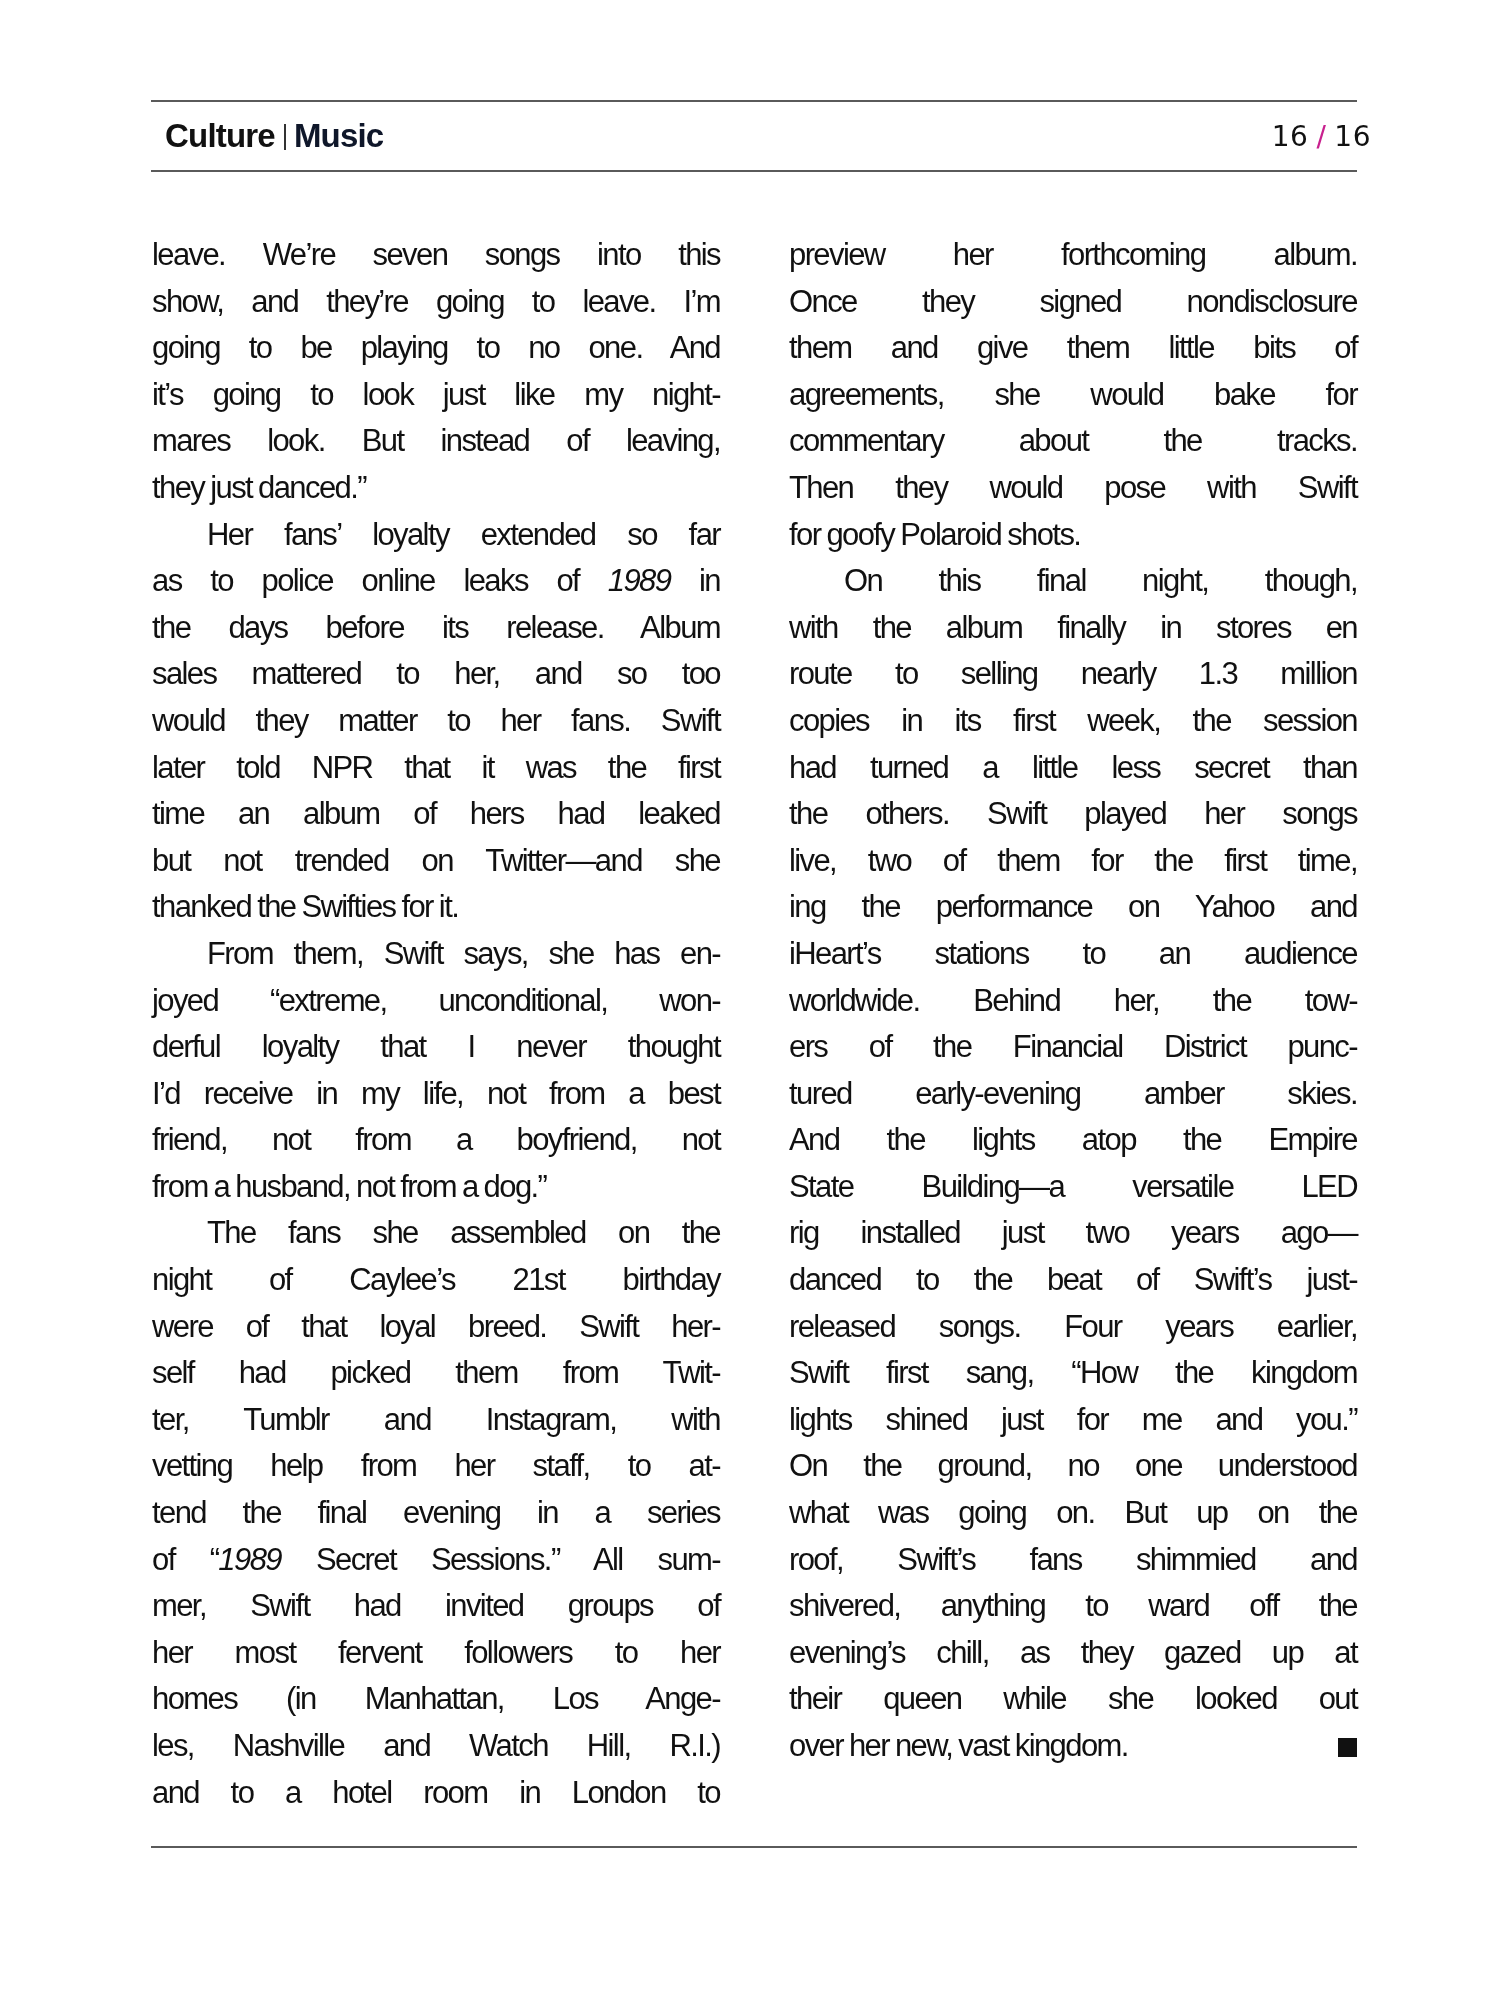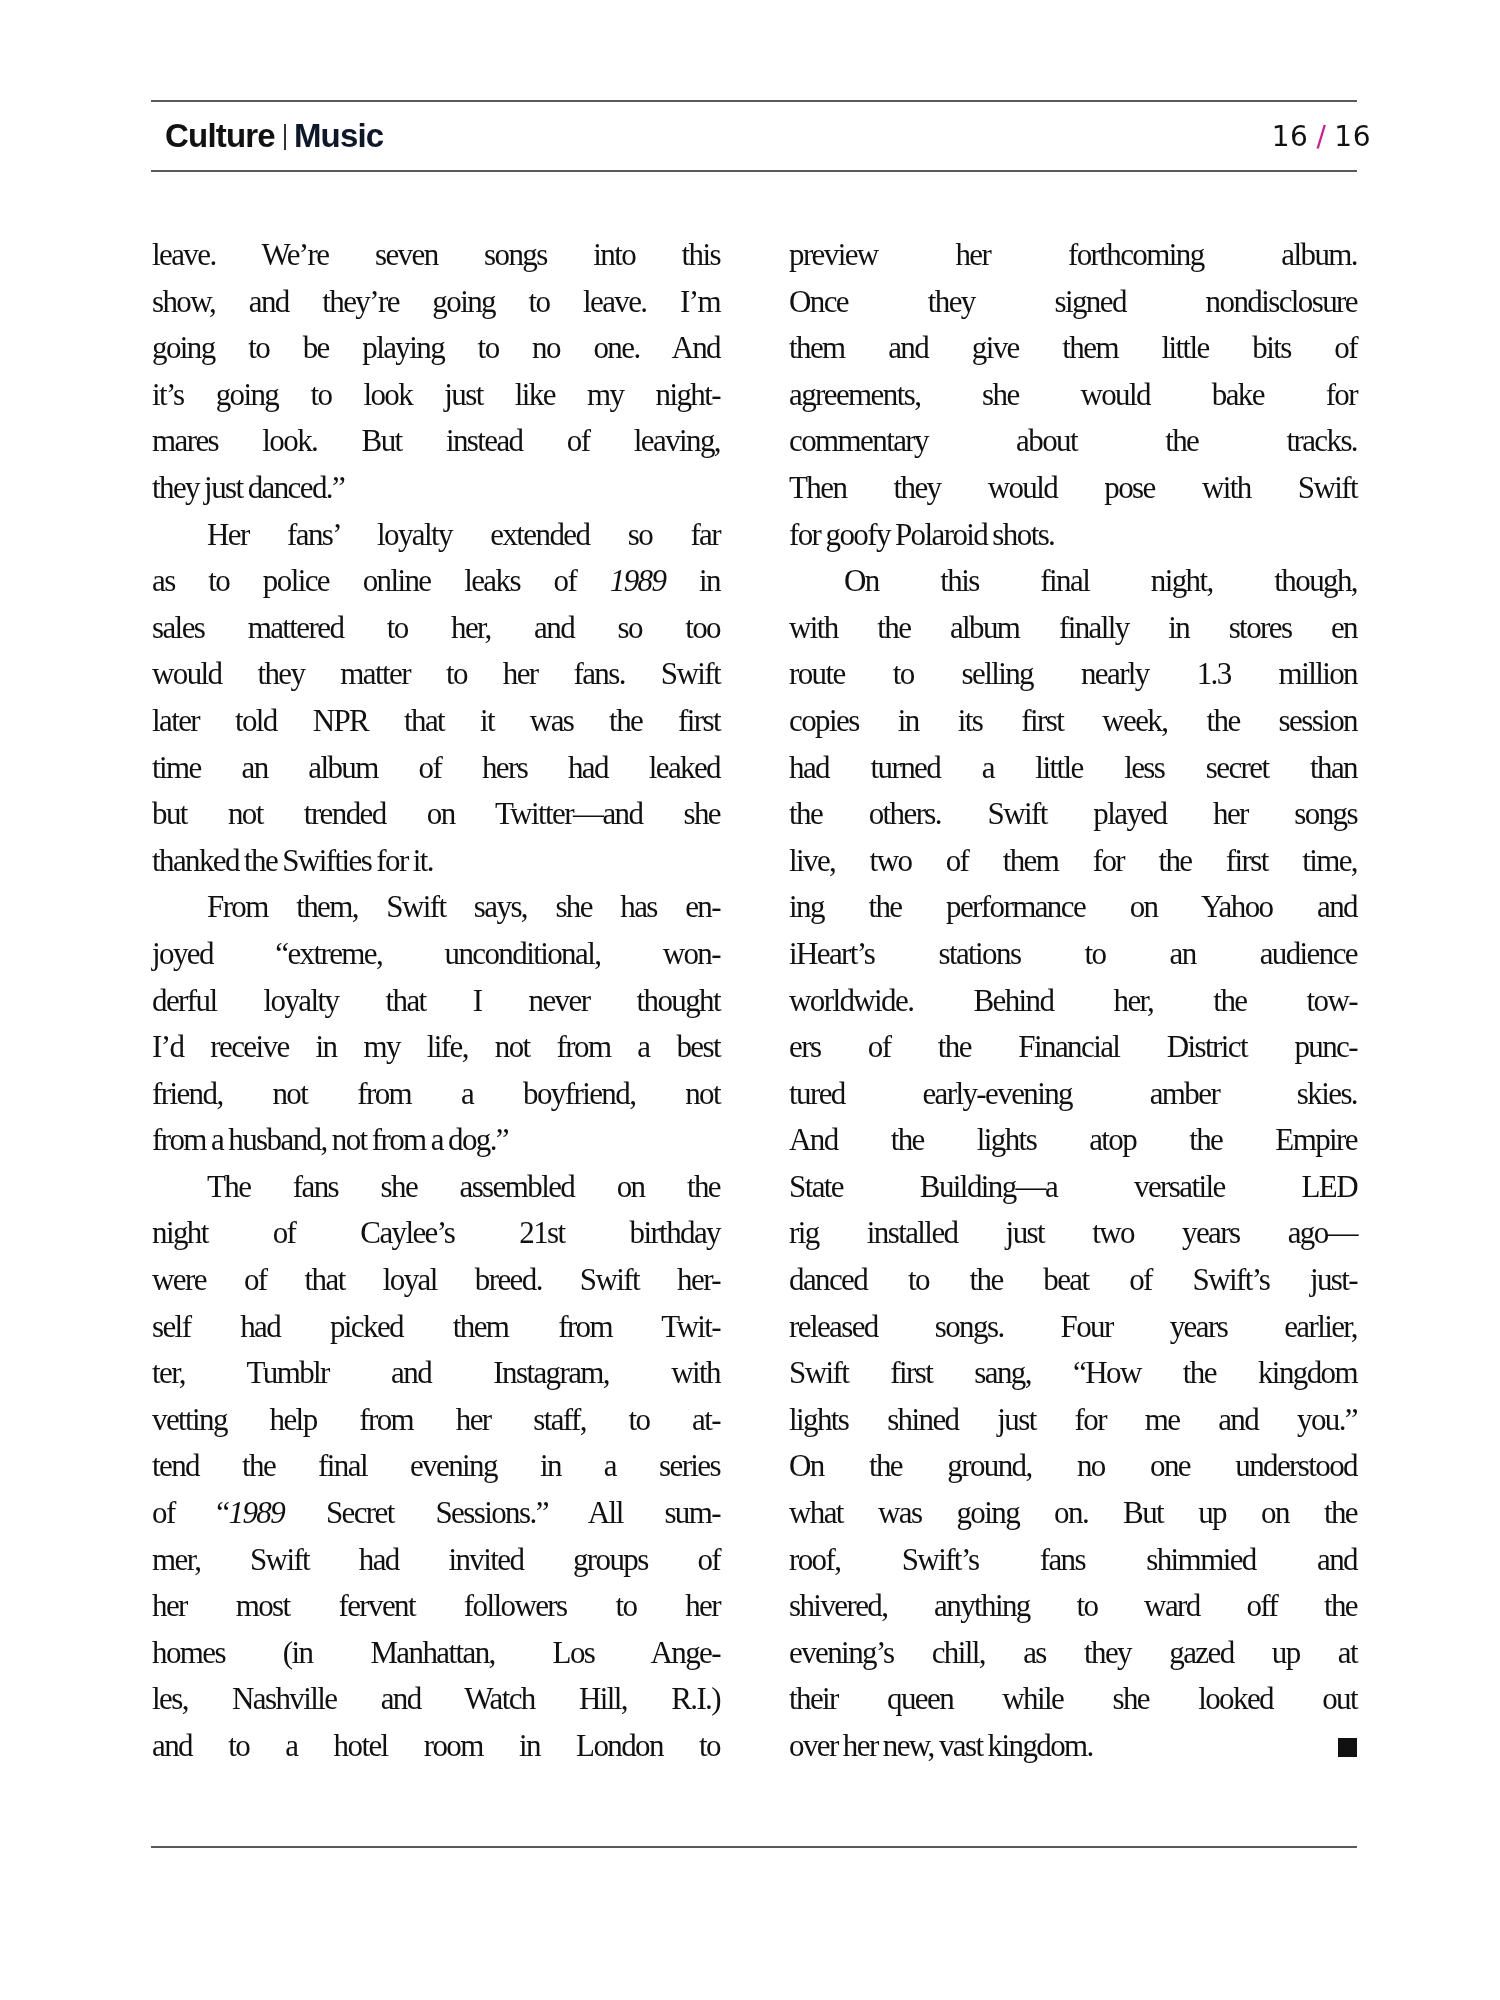--- a/index.html
+++ b/index.html
@@ -17,7 +17,7 @@
   .section .music { color: #0f172a; }
   .pager { font-family: "DejaVu Sans", sans-serif; font-size: 28px; color: #111; letter-spacing: 0.5px; }
   .pager .slash { color: #c8208e; margin: 0 8px; }
-  .col { position: absolute; top: 232px; width: 568px; font-family: Liberation Serif, serif;
+  .col { position: absolute; top: 232px; width: 568px; font-family: Liberation Sans, sans-serif;
          font-size: 31px; line-height: 46.6px; color: #111; text-align: justify;
          letter-spacing: -1.6px; word-spacing: -1px; hyphens: manual; }
   .col.left { left: 152px; }

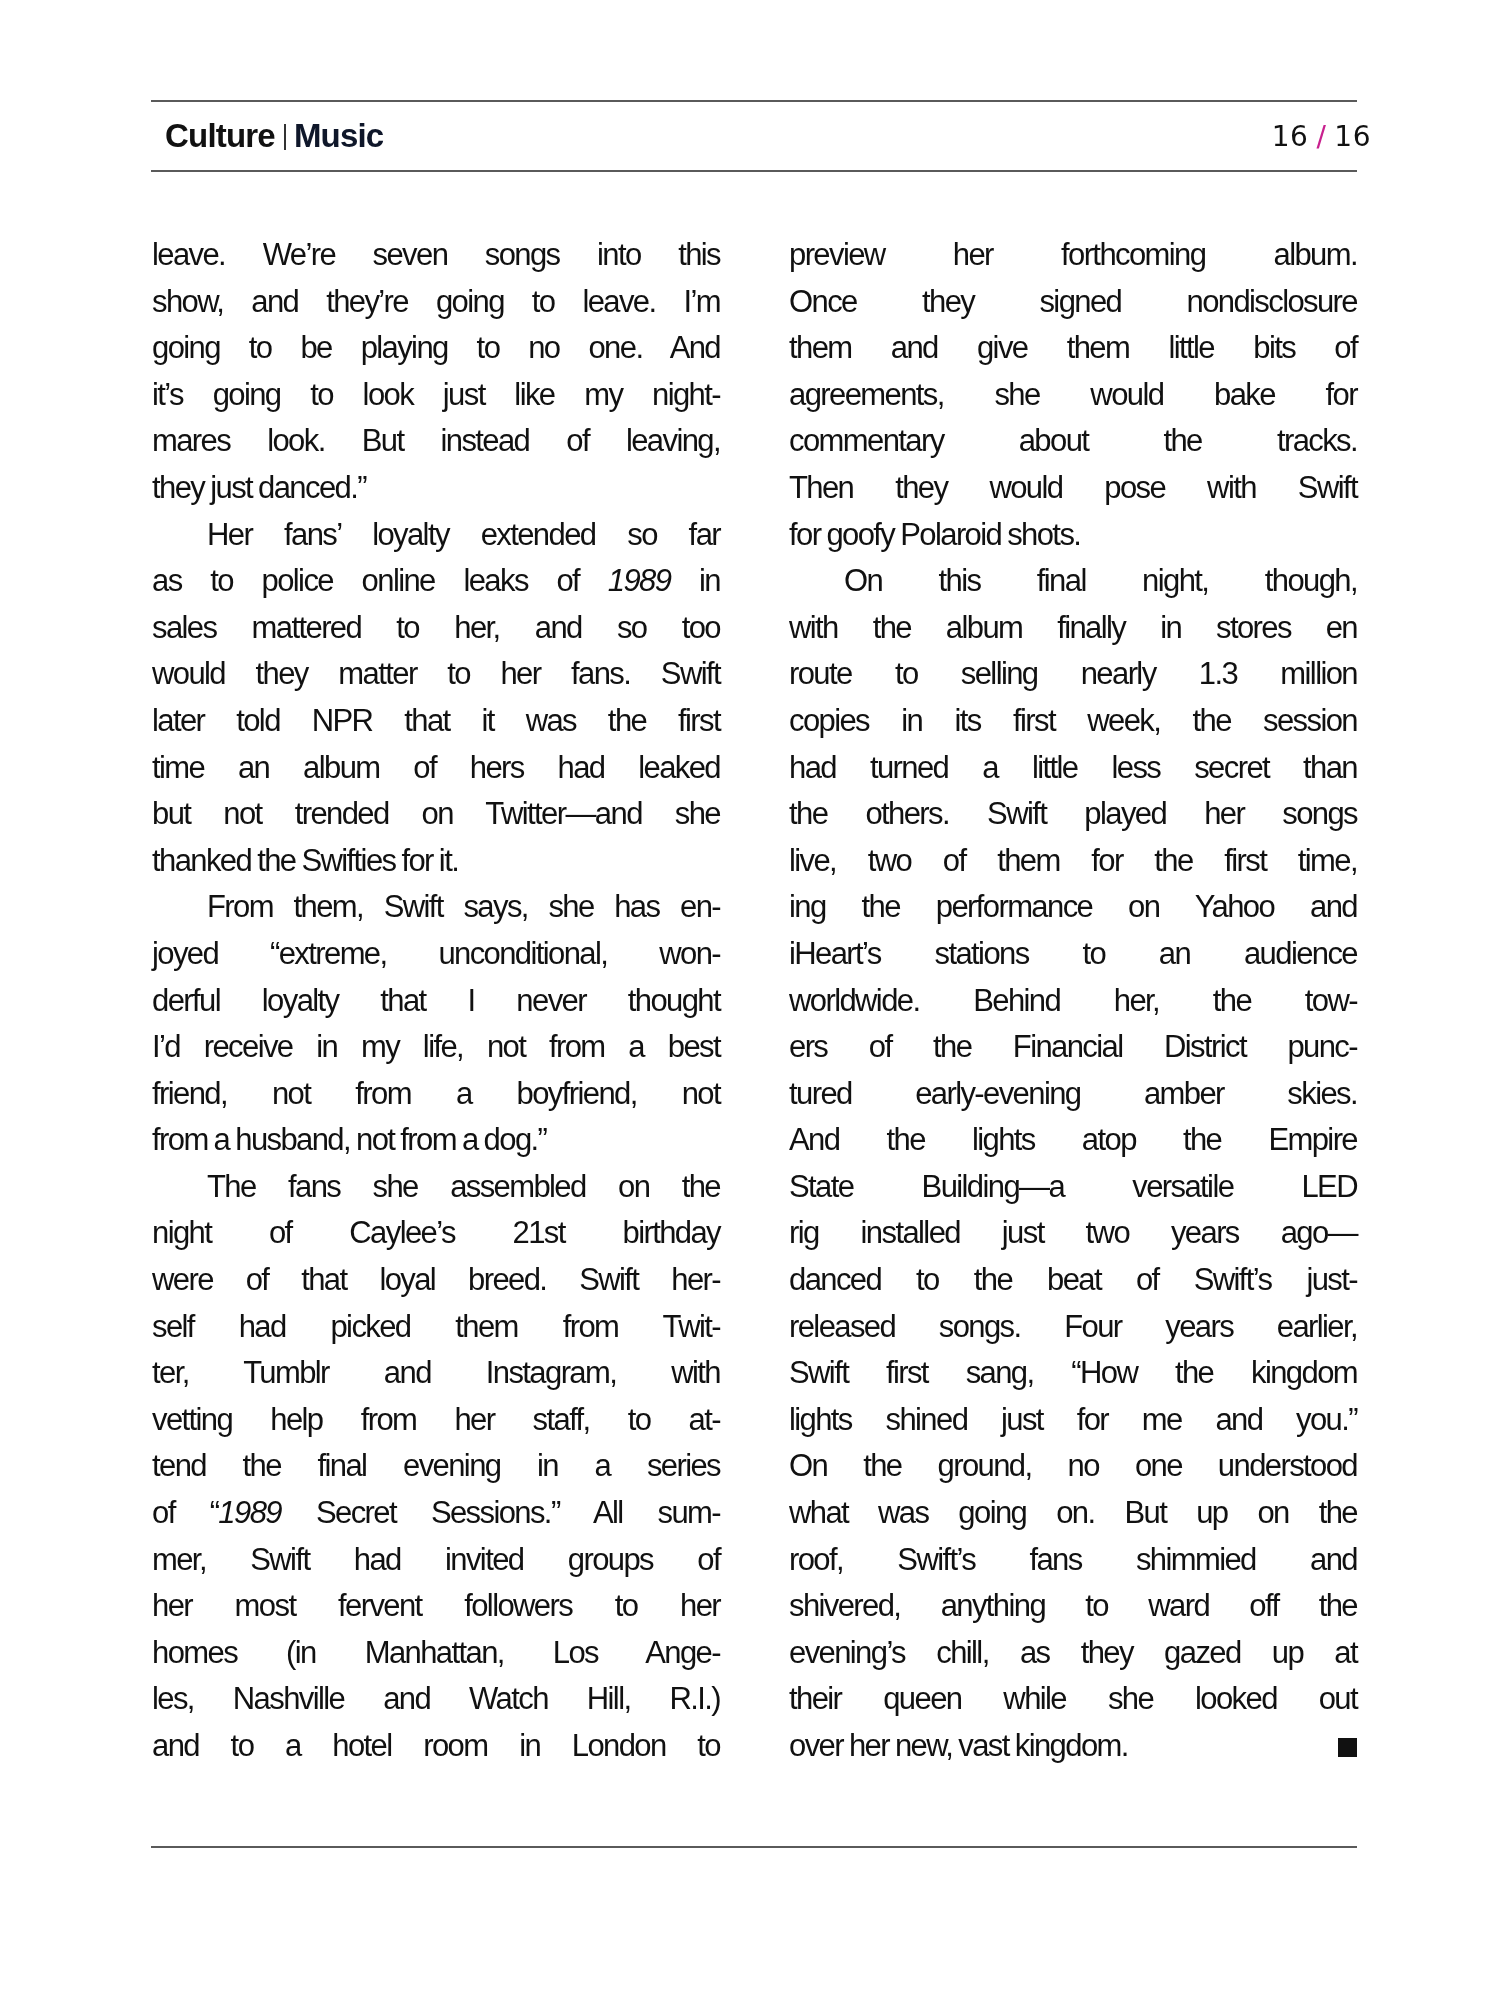--- a/index.html
+++ b/index.html
@@ -54,6 +54,7 @@
       <span class="line last"><span>they just danced.”</span></span>
       <span class="line indent"><span>Her fans’ loyalty extended so far</span></span>
       <span class="line"><span>as to police online leaks of <em>1989</em> in</span></span>
+      <span class="line"><span>the days before its release. Album</span></span>
       <span class="line"><span>sales mattered to her, and so too</span></span>
       <span class="line"><span>would they matter to her fans. Swift</span></span>
       <span class="line"><span>later told NPR that it was the first</span></span>

